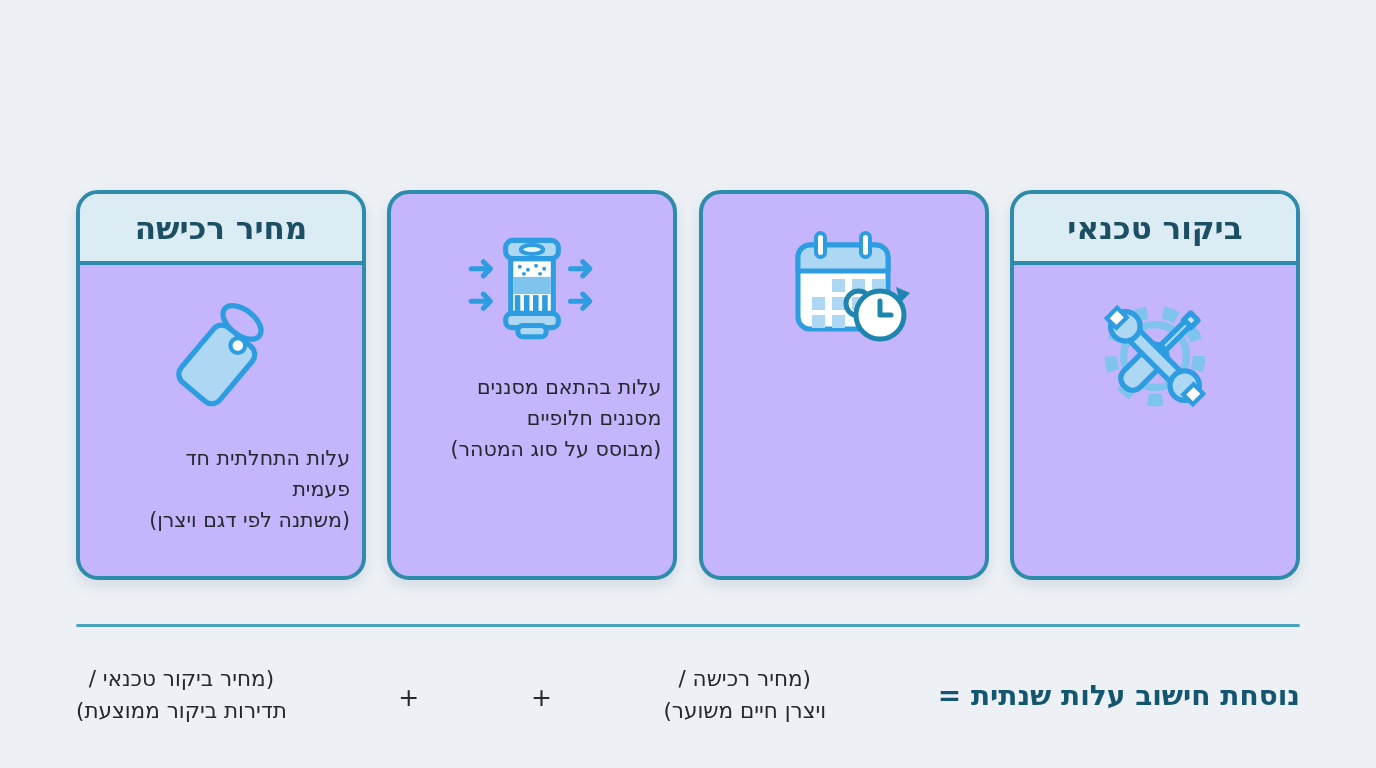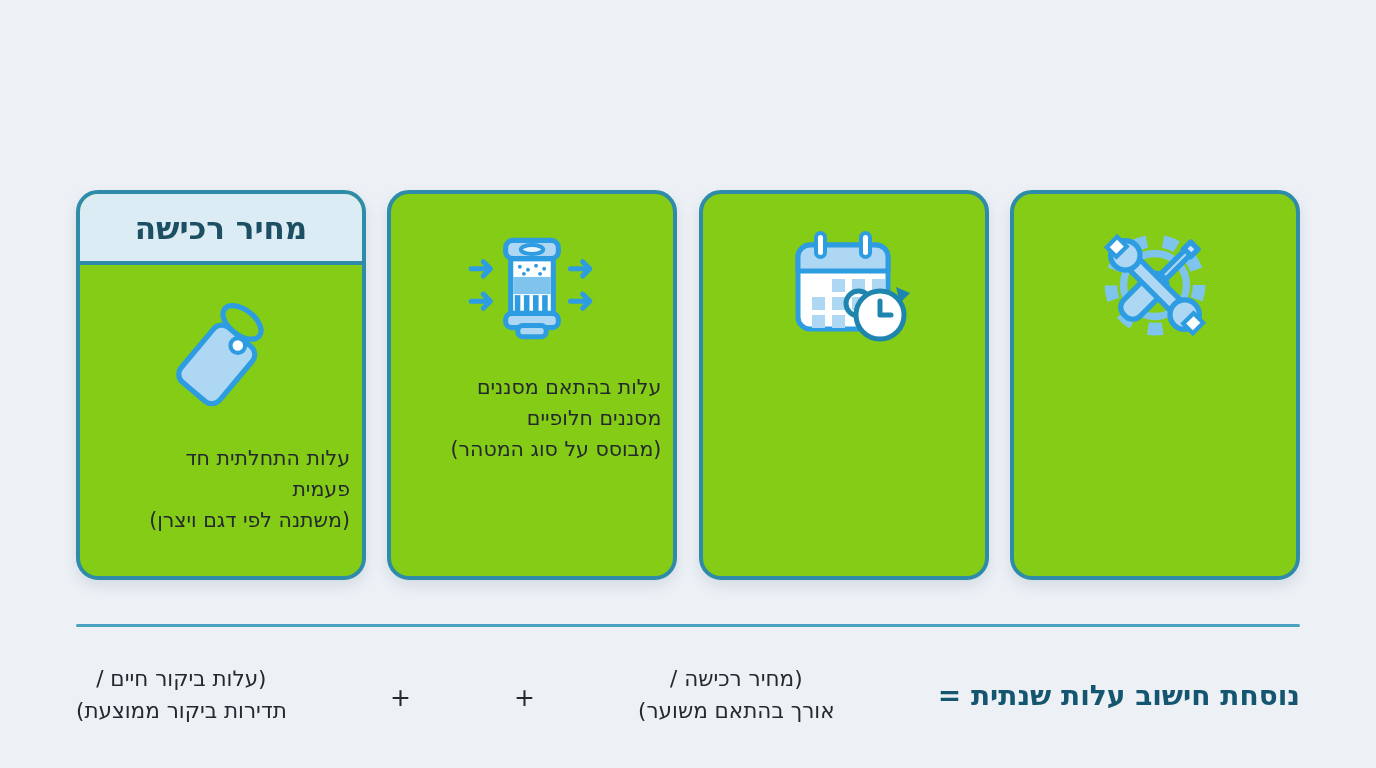--- a/index.html
+++ b/index.html
@@ -29,7 +29,7 @@
   }
   .card{
     width:290px;height:390px;
-    background:#84cc16;
+    background:#c4b5fd;
     border:4px solid var(--card-border);
     border-radius:22px;
     box-shadow:0 6px 14px rgba(40,70,100,0.13);

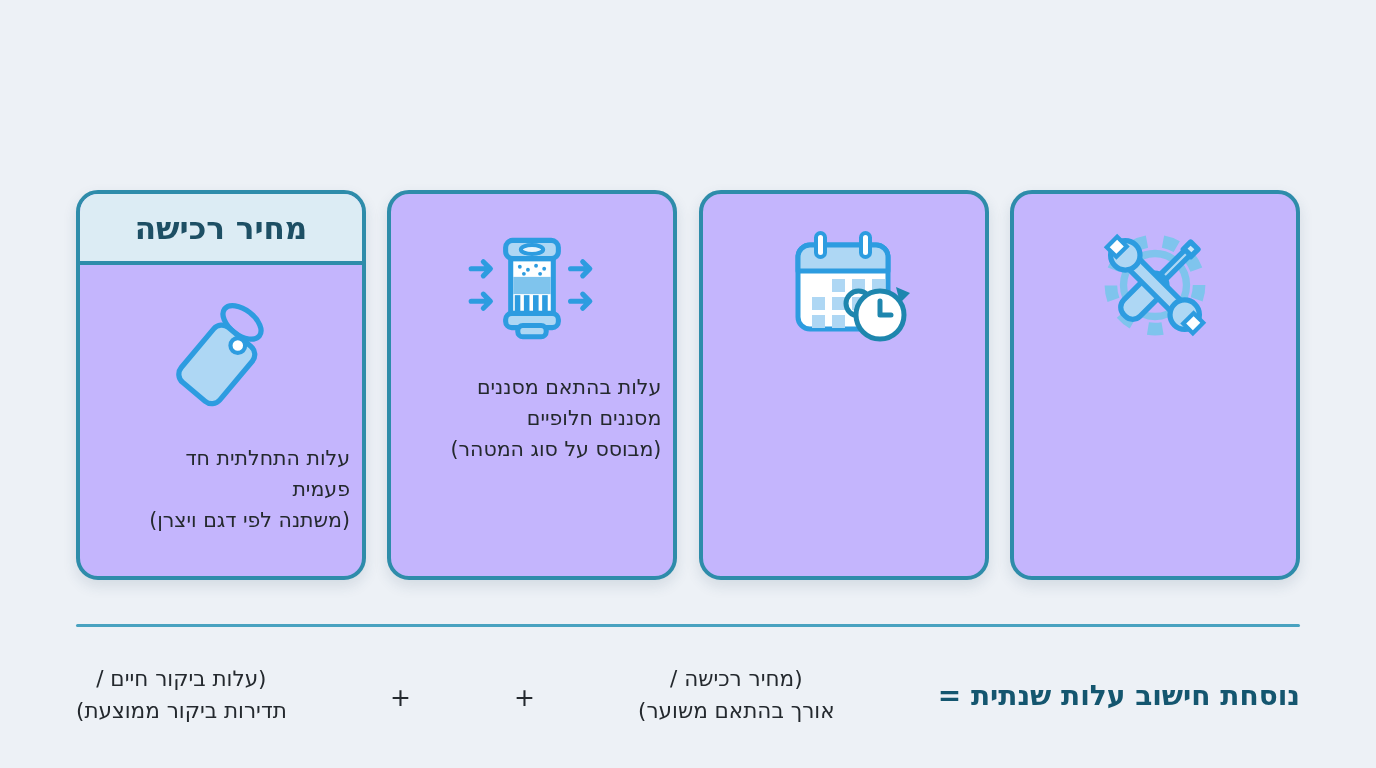--- a/index.html
+++ b/index.html
@@ -94,6 +94,7 @@
   <div class="cards-row">
 
     <section class="card">
+      <header class="card-header">ביקור טכנאי</header>
       <div class="card-icon">
         <svg width="126" height="126" viewBox="0 0 120 120" aria-hidden="true">
           <circle class="ic-gear" cx="60" cy="60" r="42" stroke-width="12" stroke-dasharray="14 15.32"></circle>

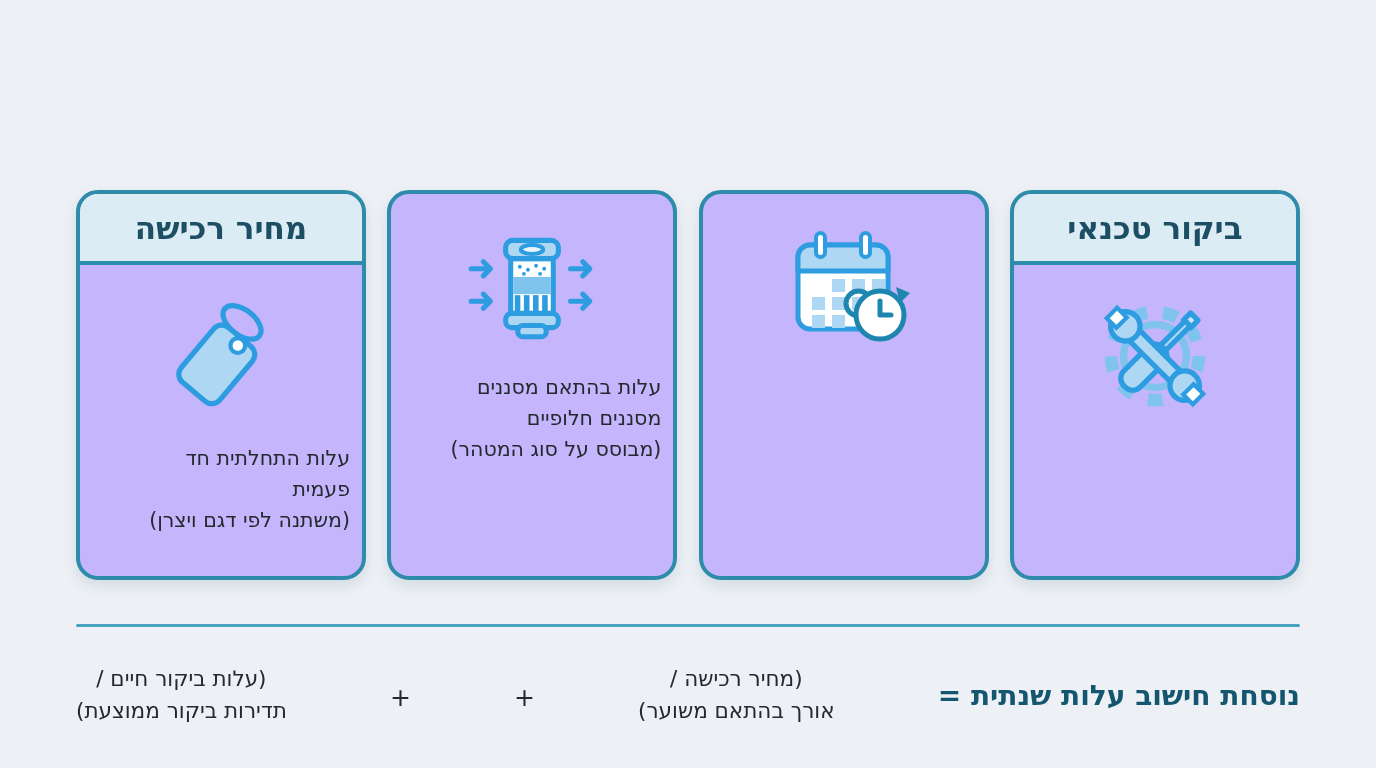--- a/index.html
+++ b/index.html
@@ -202,7 +202,7 @@
 אורך בהתאם משוער)</div>
     <div class="plus">+</div>
     <div class="plus">+</div>
-    <div class="term">(עלות ביקור חיים /
+    <div class="term">(מחיר ביקור טכנאי /
 תדירות ביקור ממוצעת)</div>
   </div>
 

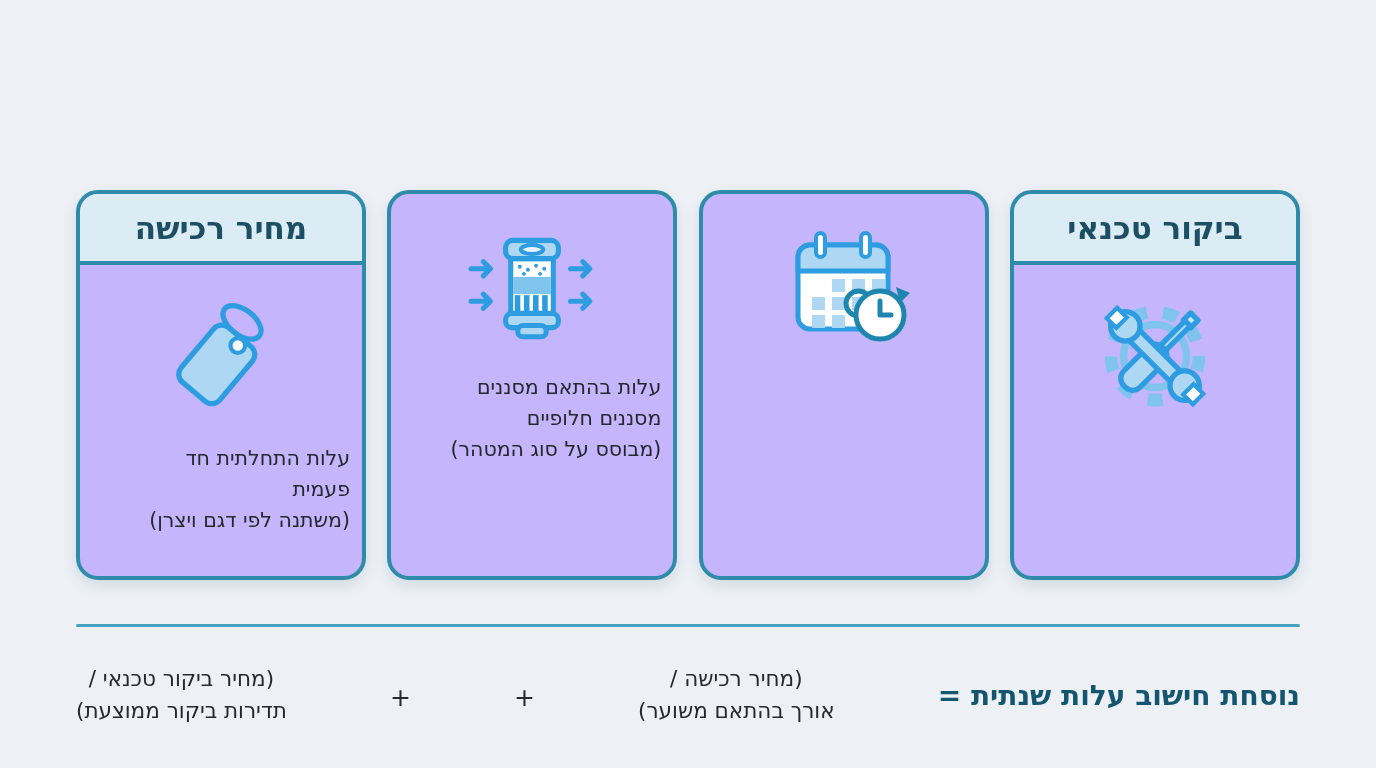--- a/index.html
+++ b/index.html
@@ -199,7 +199,7 @@
   <div class="formula-row">
     <div class="formula-label">נוסחת חישוב עלות שנתית =</div>
     <div class="term">(מחיר רכישה /
-אורך בהתאם משוער)</div>
+ויצרן חיים משוער)</div>
     <div class="plus">+</div>
     <div class="plus">+</div>
     <div class="term">(מחיר ביקור טכנאי /

